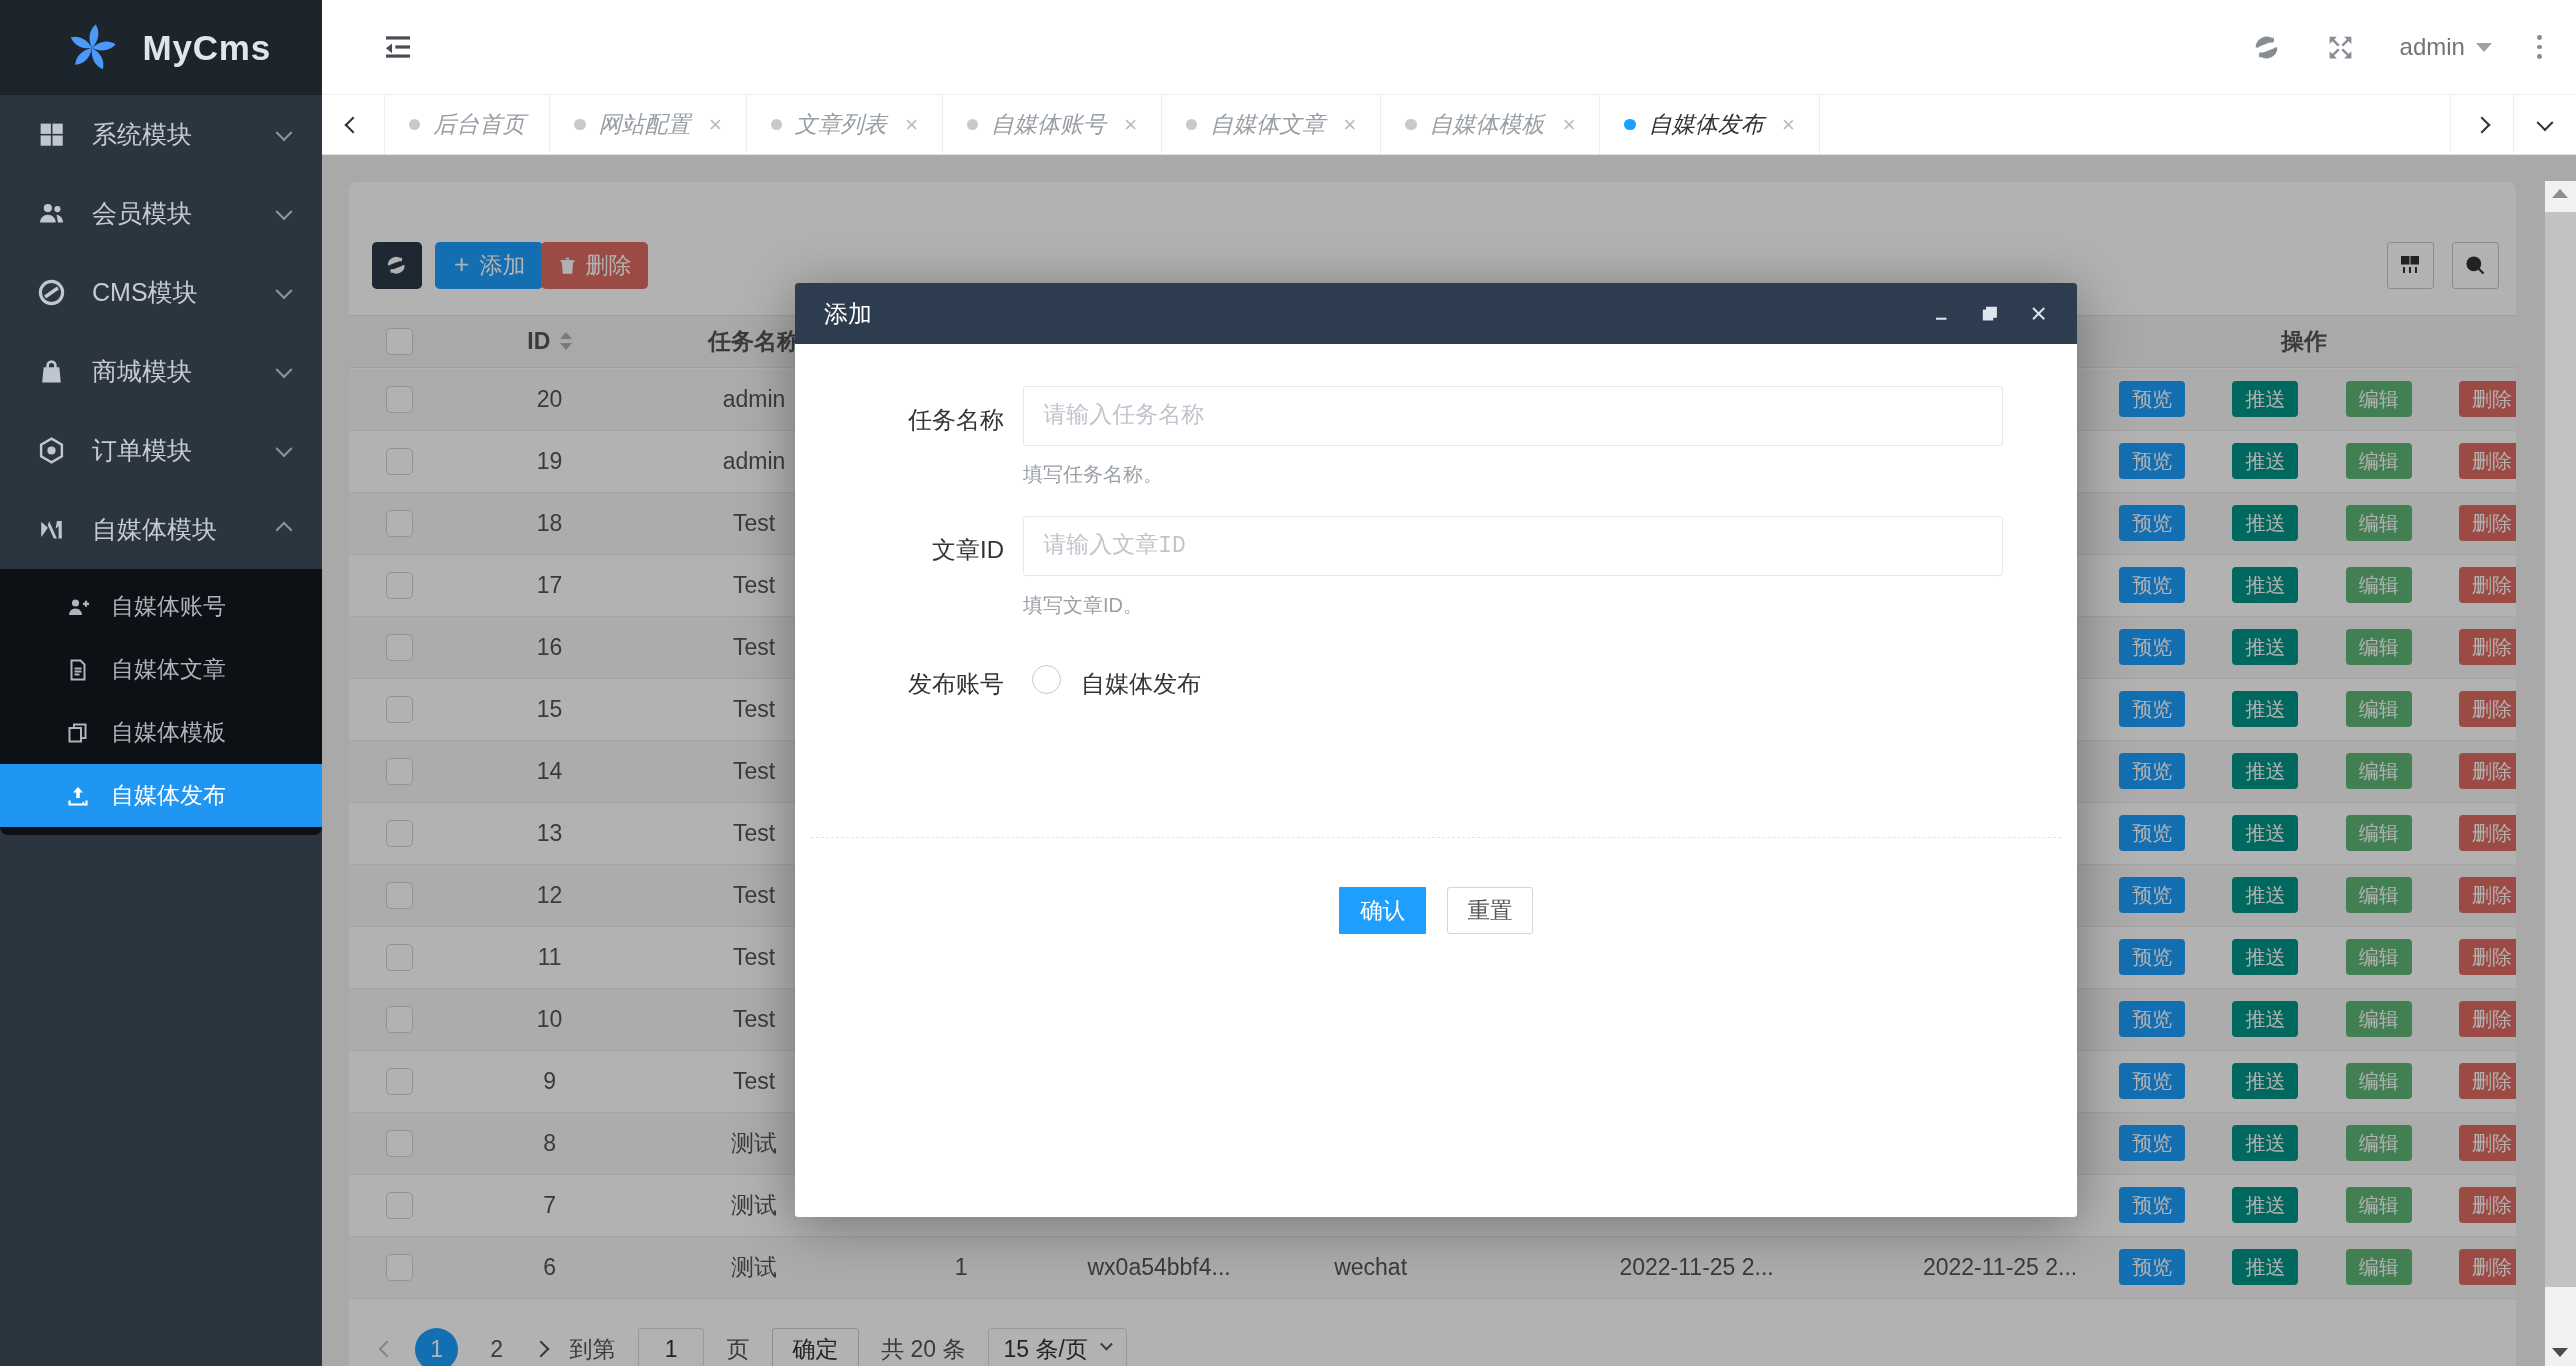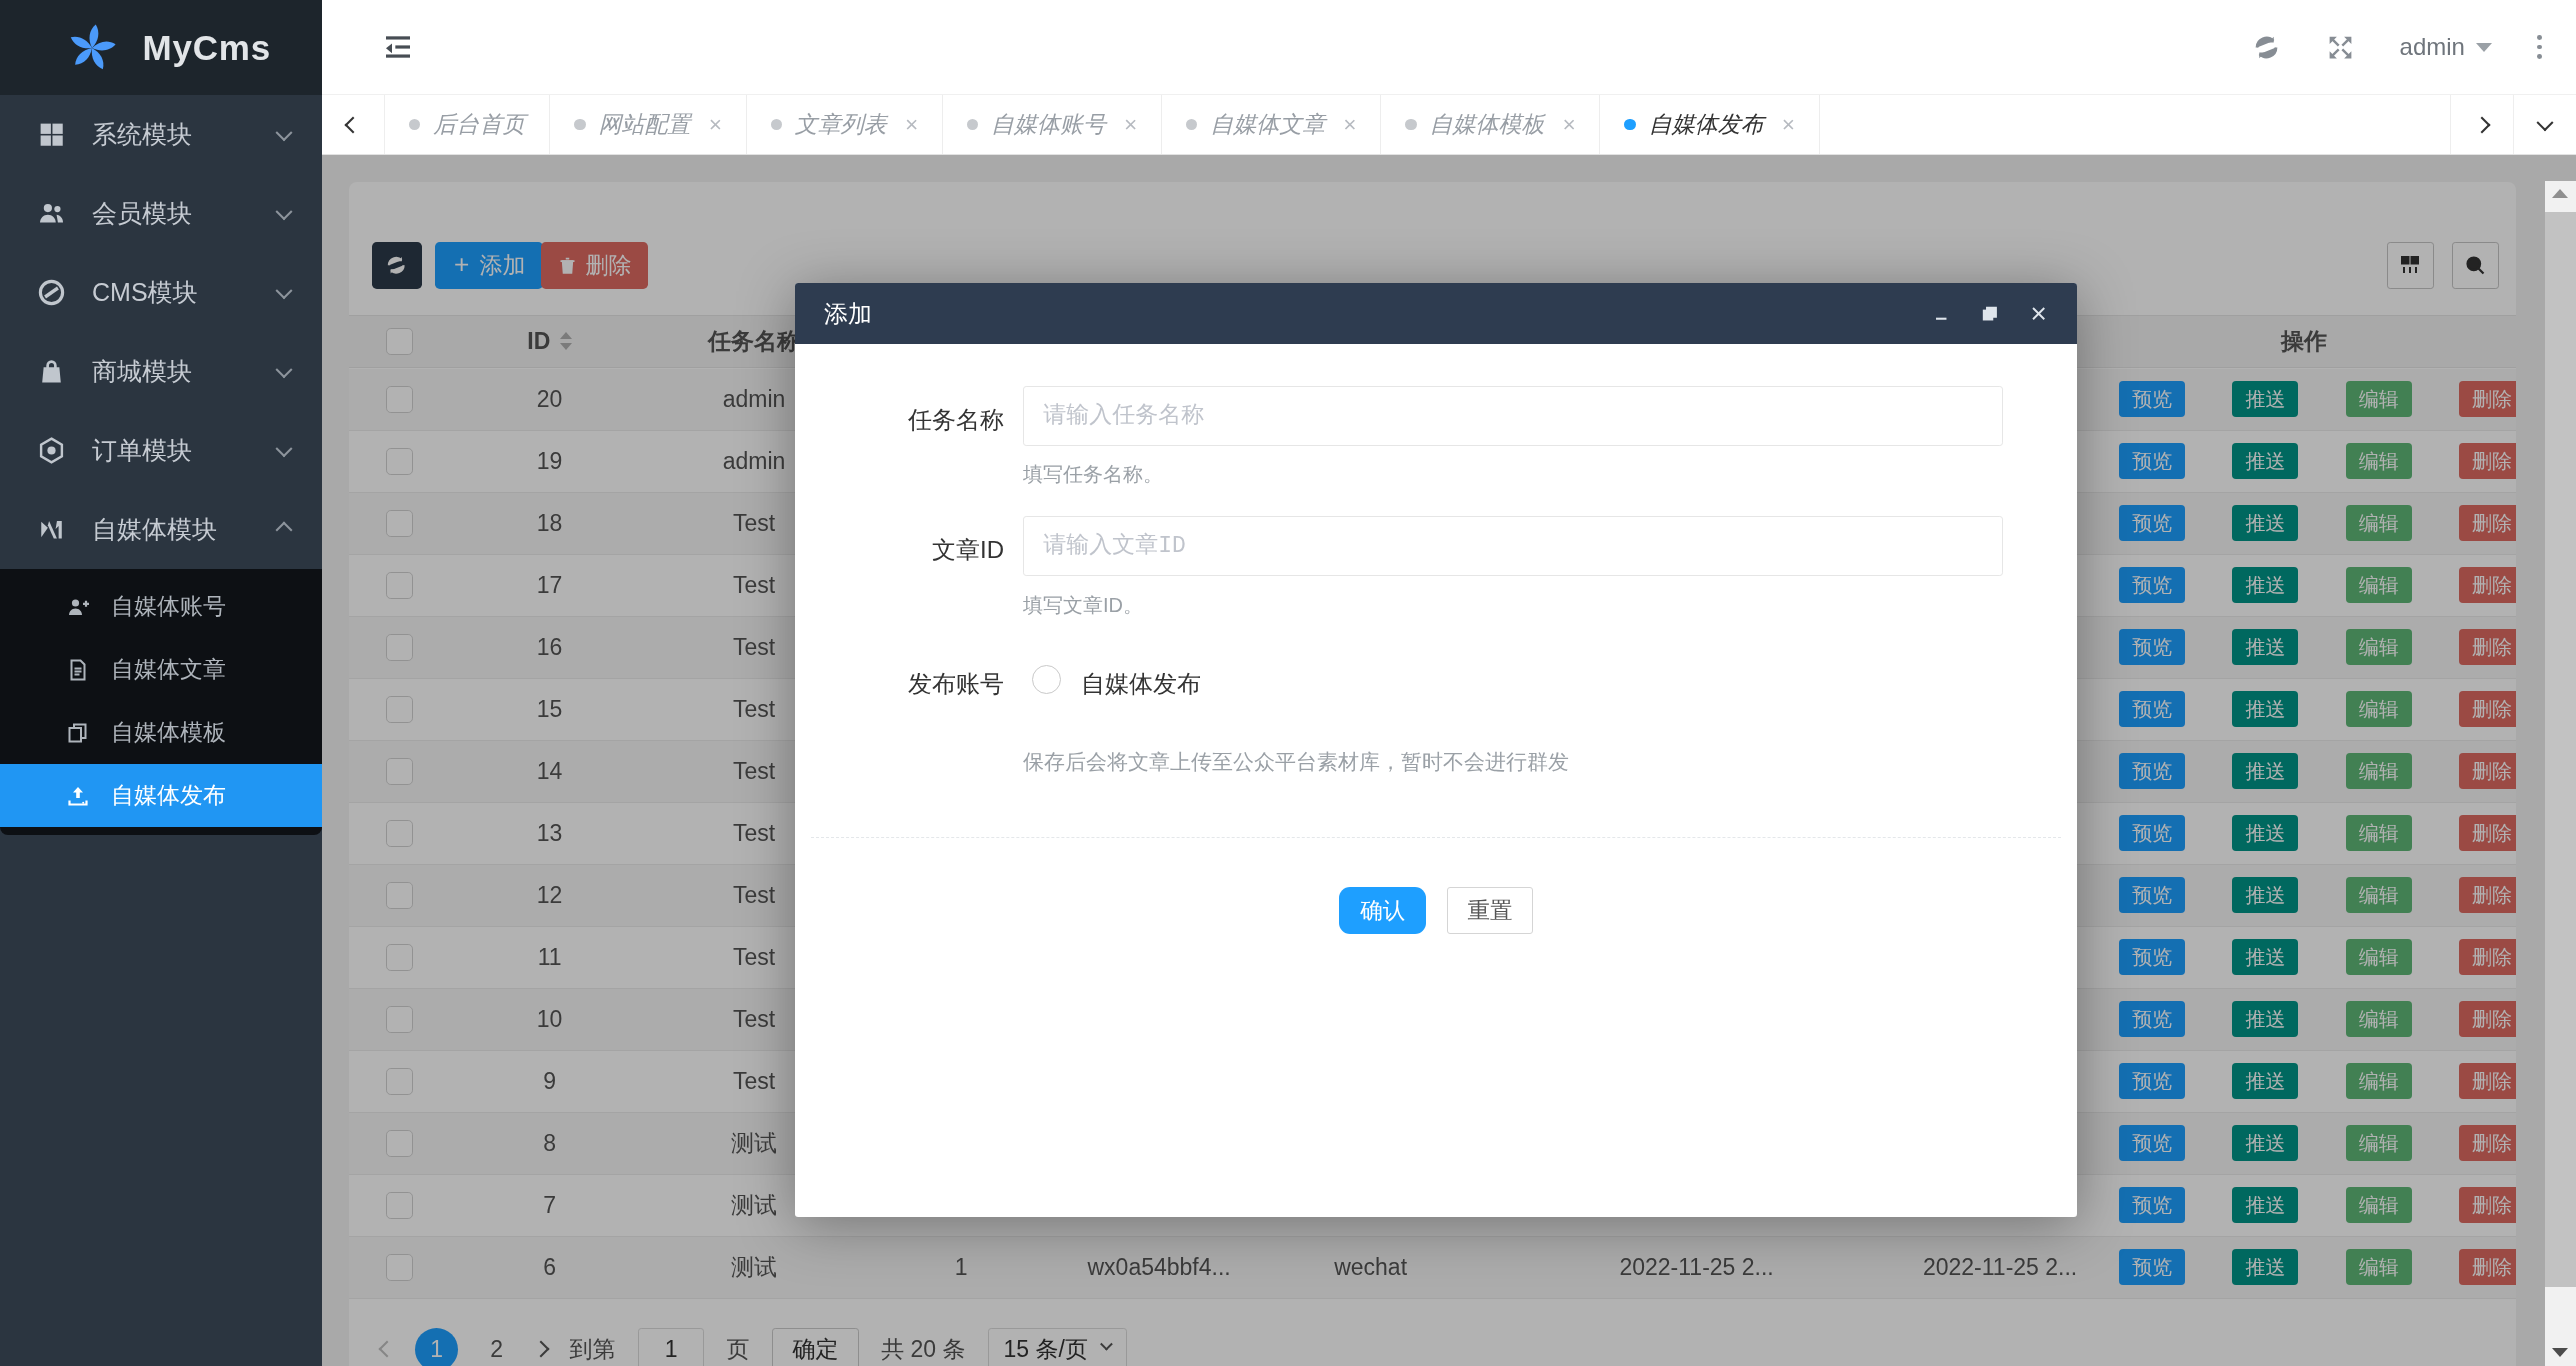--- a/index.html
+++ b/index.html
@@ -746,7 +746,6 @@
       <span class="m-label" style="top:324px">发布账号</span>
       <span class="m-radio"></span>
       <span class="m-radio-label">自媒体发布</span>
-      <span class="m-help" style="top:404px;font-size:21px">保存后会将文章上传至公众平台素材库，暂时不会进行群发</span>
 
       <div class="m-divider"></div>
 

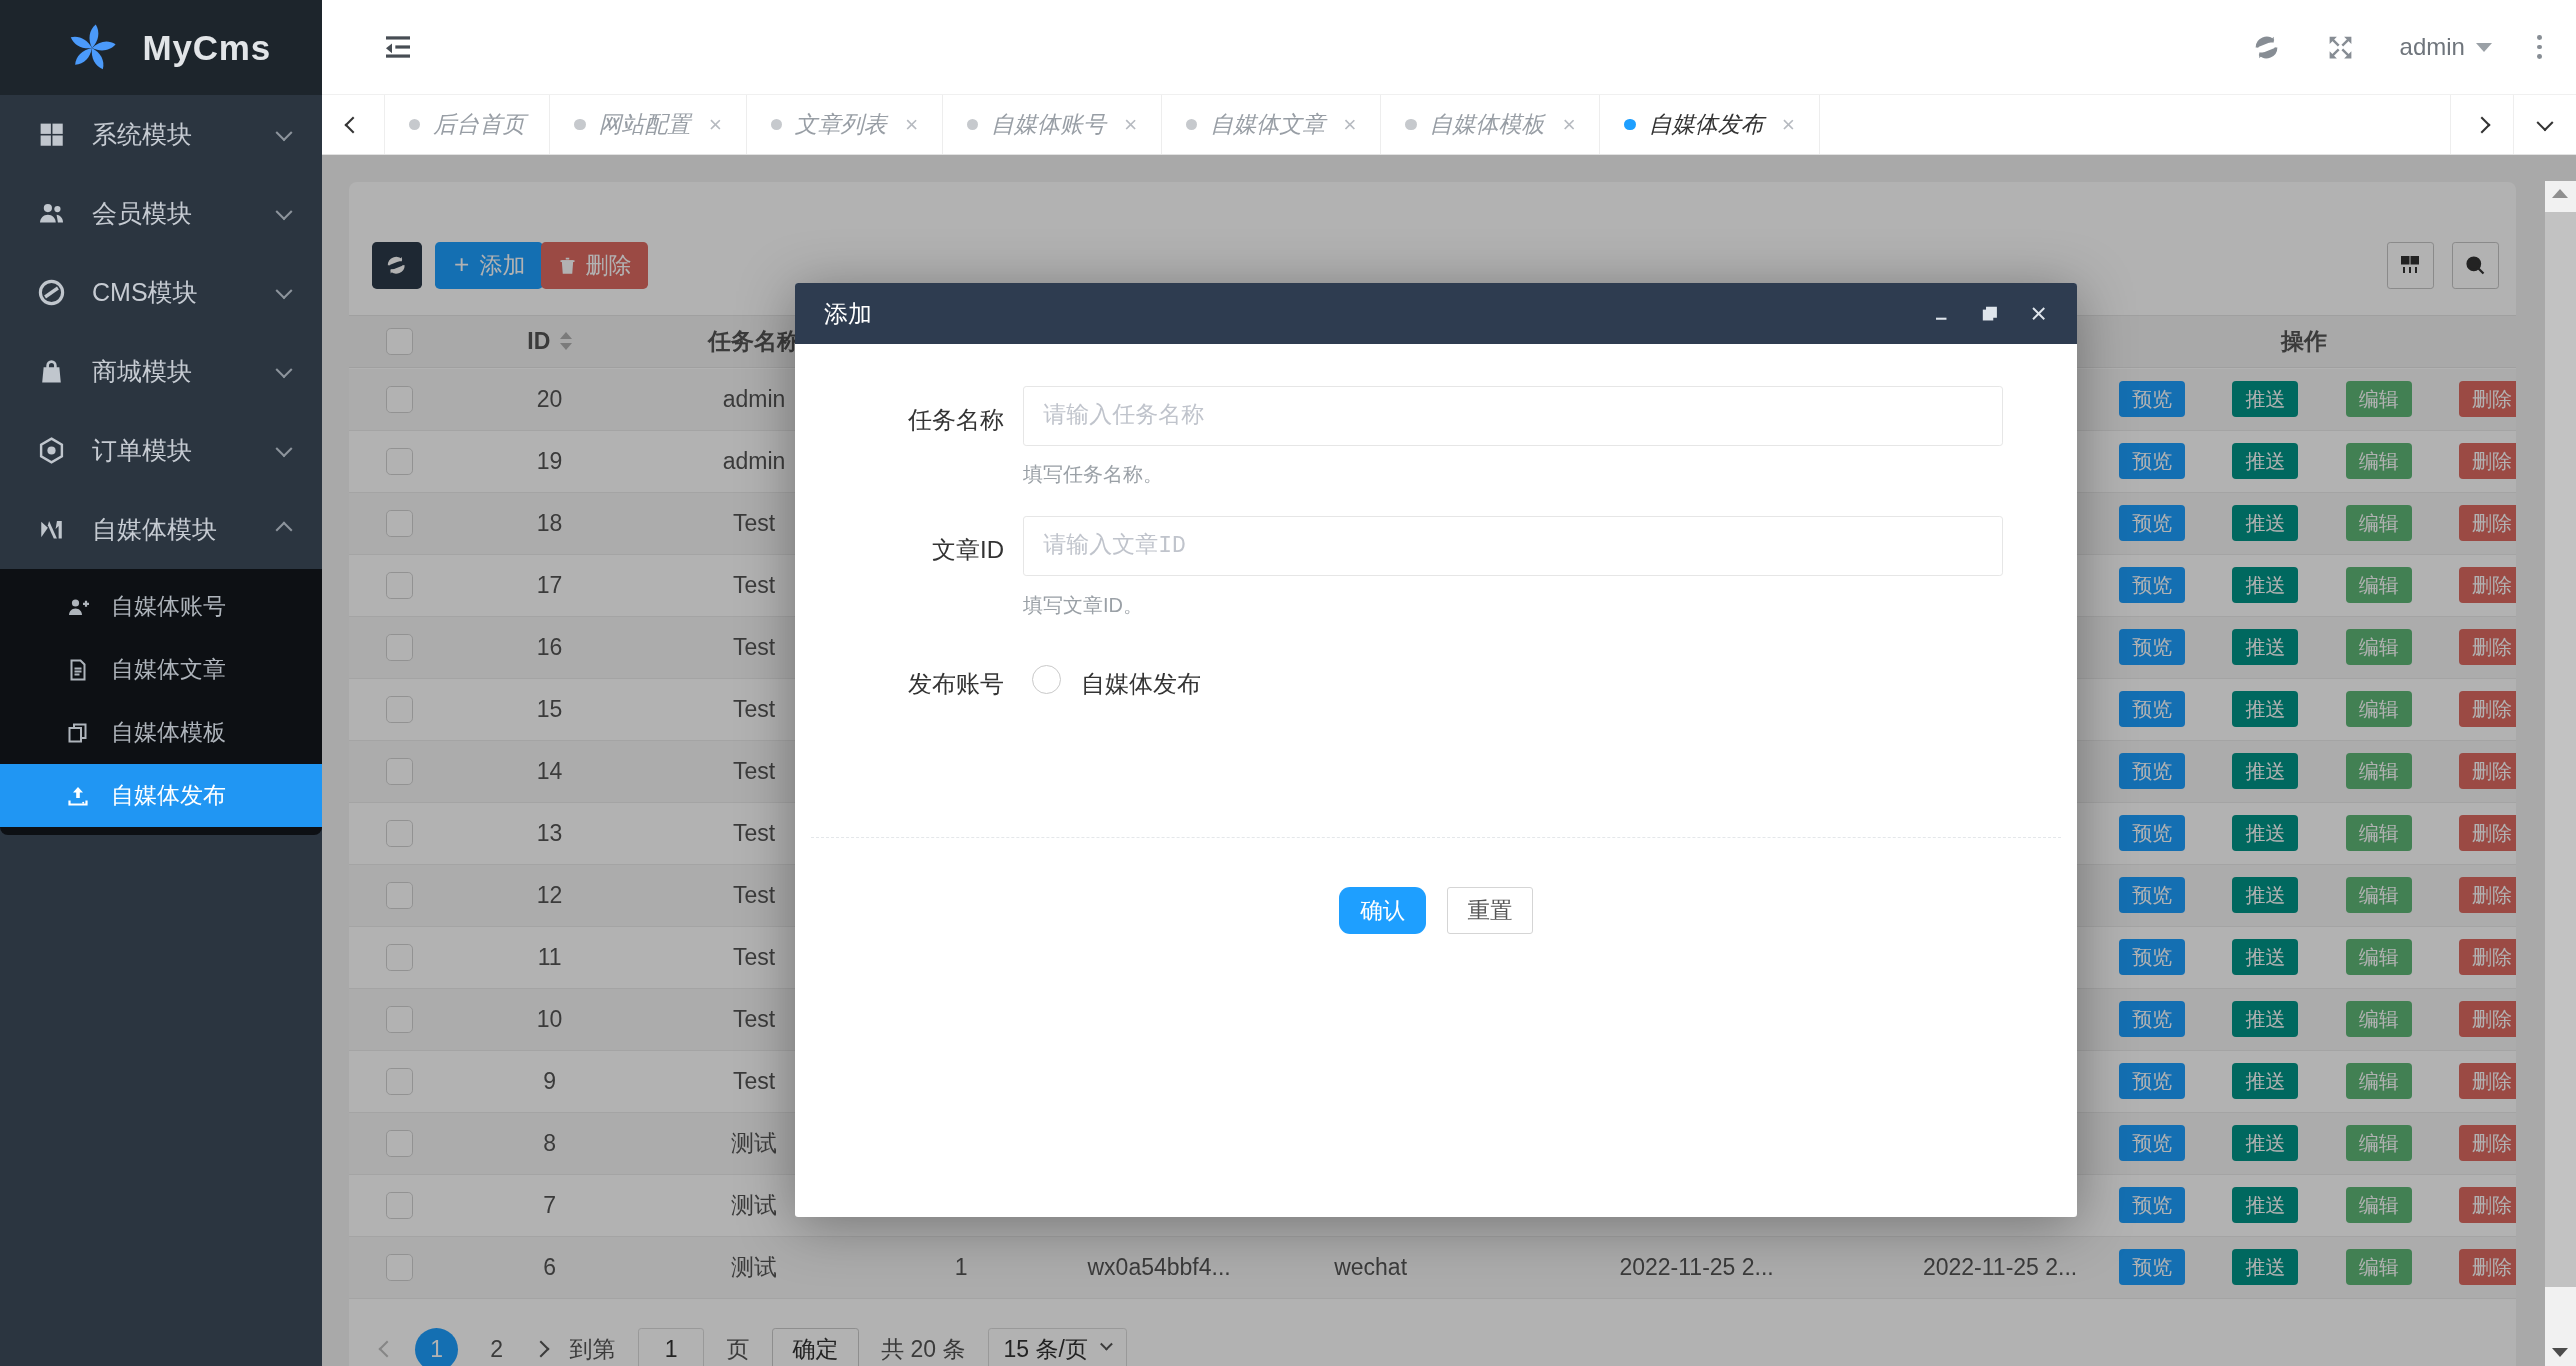--- a/index.html
+++ b/index.html
@@ -121,7 +121,7 @@
   .m-radio-label{position:absolute;left:286px;top:324px;font-size:24px;color:#333;}
   .m-divider{position:absolute;left:16px;right:16px;top:493px;border-top:1.6px dashed #e4e7ea;}
   .m-foot{position:absolute;top:543px;left:0;width:100%;display:flex;justify-content:center;gap:21px;}
-  .m-ok{height:47px;padding:0 21px;background:#1e9fff;color:#fff;border-radius:11px;font-size:22.5px;display:flex;align-items:center;cursor:pointer;}
+  .m-ok{height:47px;padding:0 21px;background:#1e9fff;color:#fff;border-radius:1px;font-size:22.5px;display:flex;align-items:center;cursor:pointer;}
   .m-reset{height:47px;padding:0 19.3px;background:#fff;border:0.8px solid #d5d5d5;color:#555;border-radius:3px;font-size:22.5px;display:flex;align-items:center;cursor:pointer;}
 </style>
 </head>

